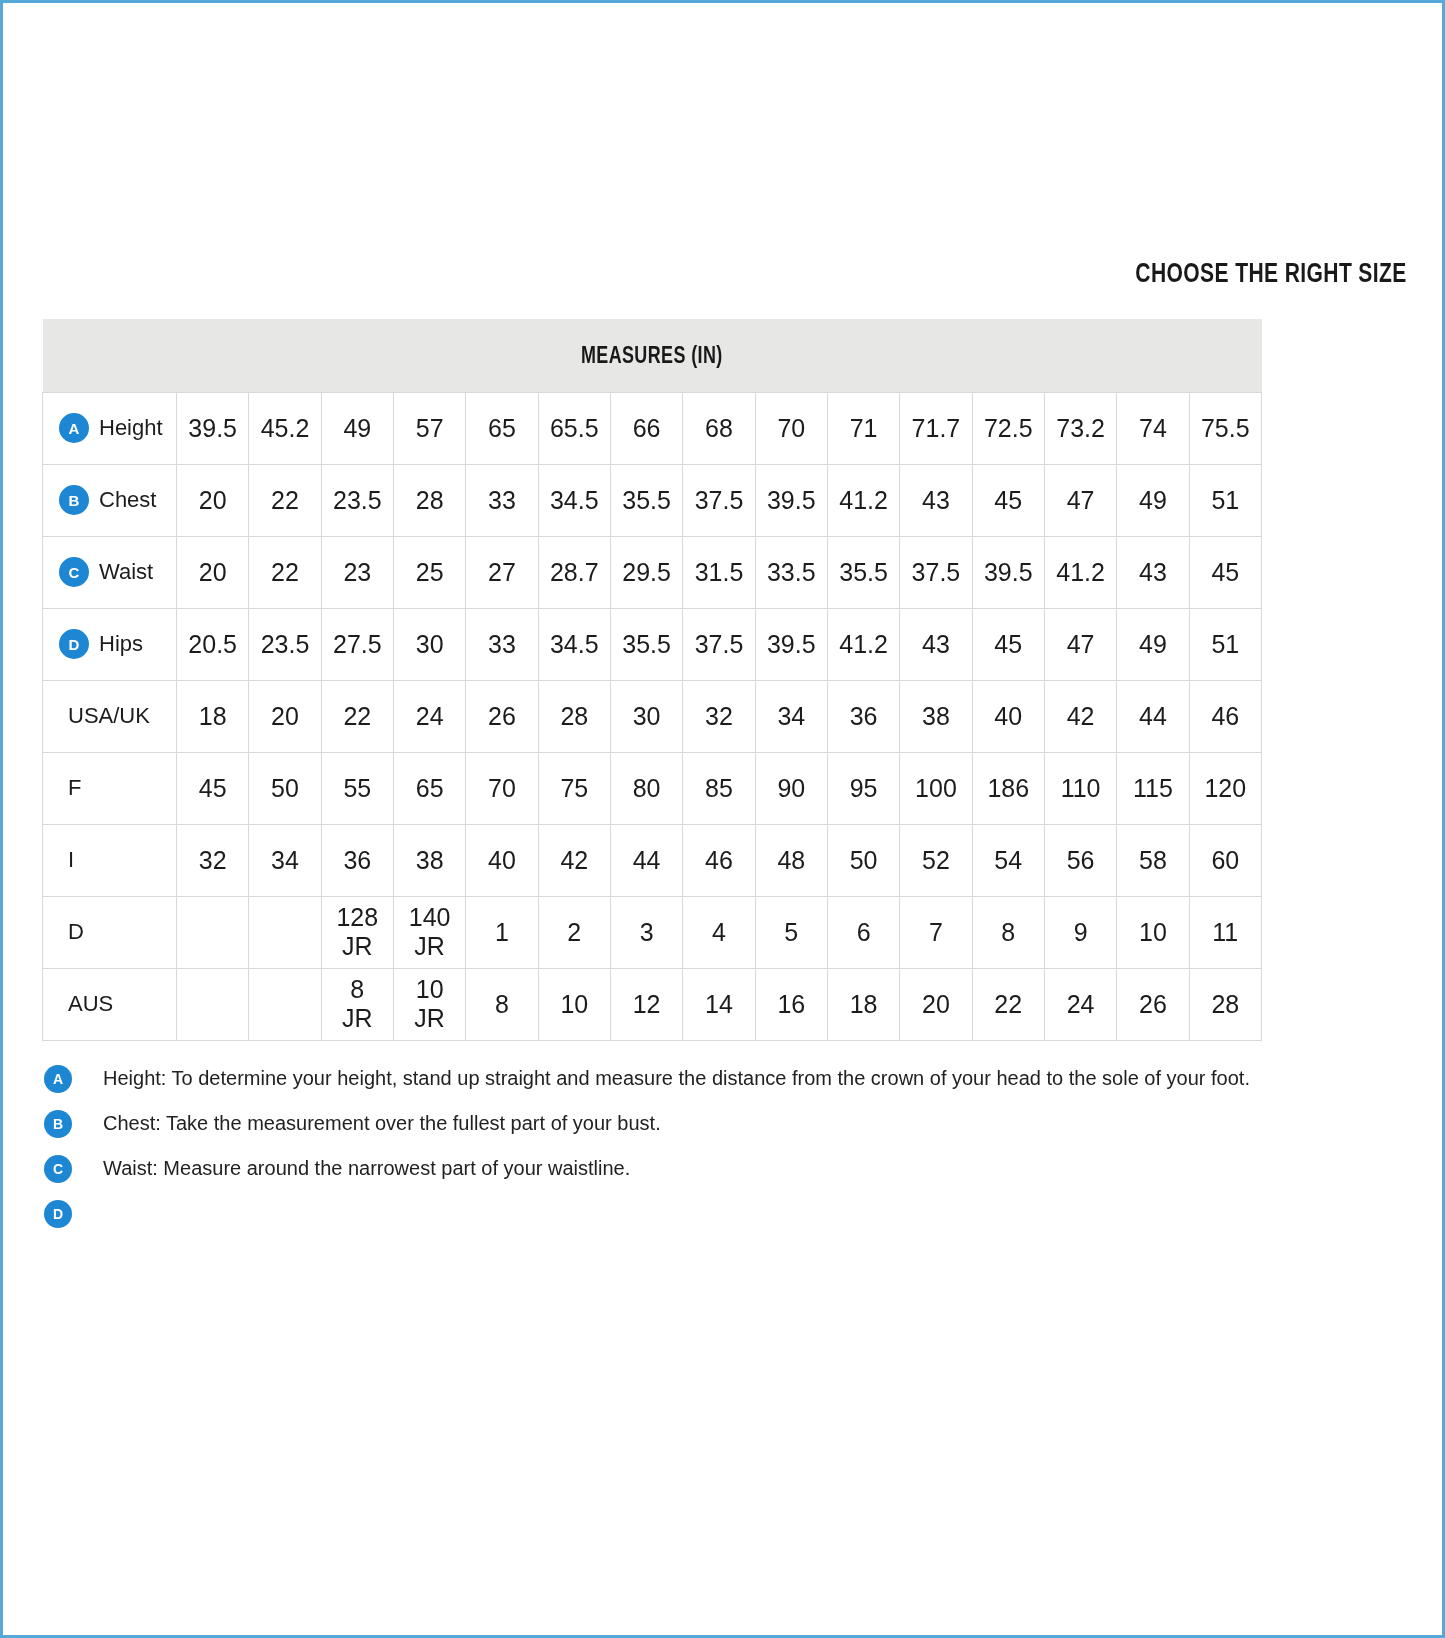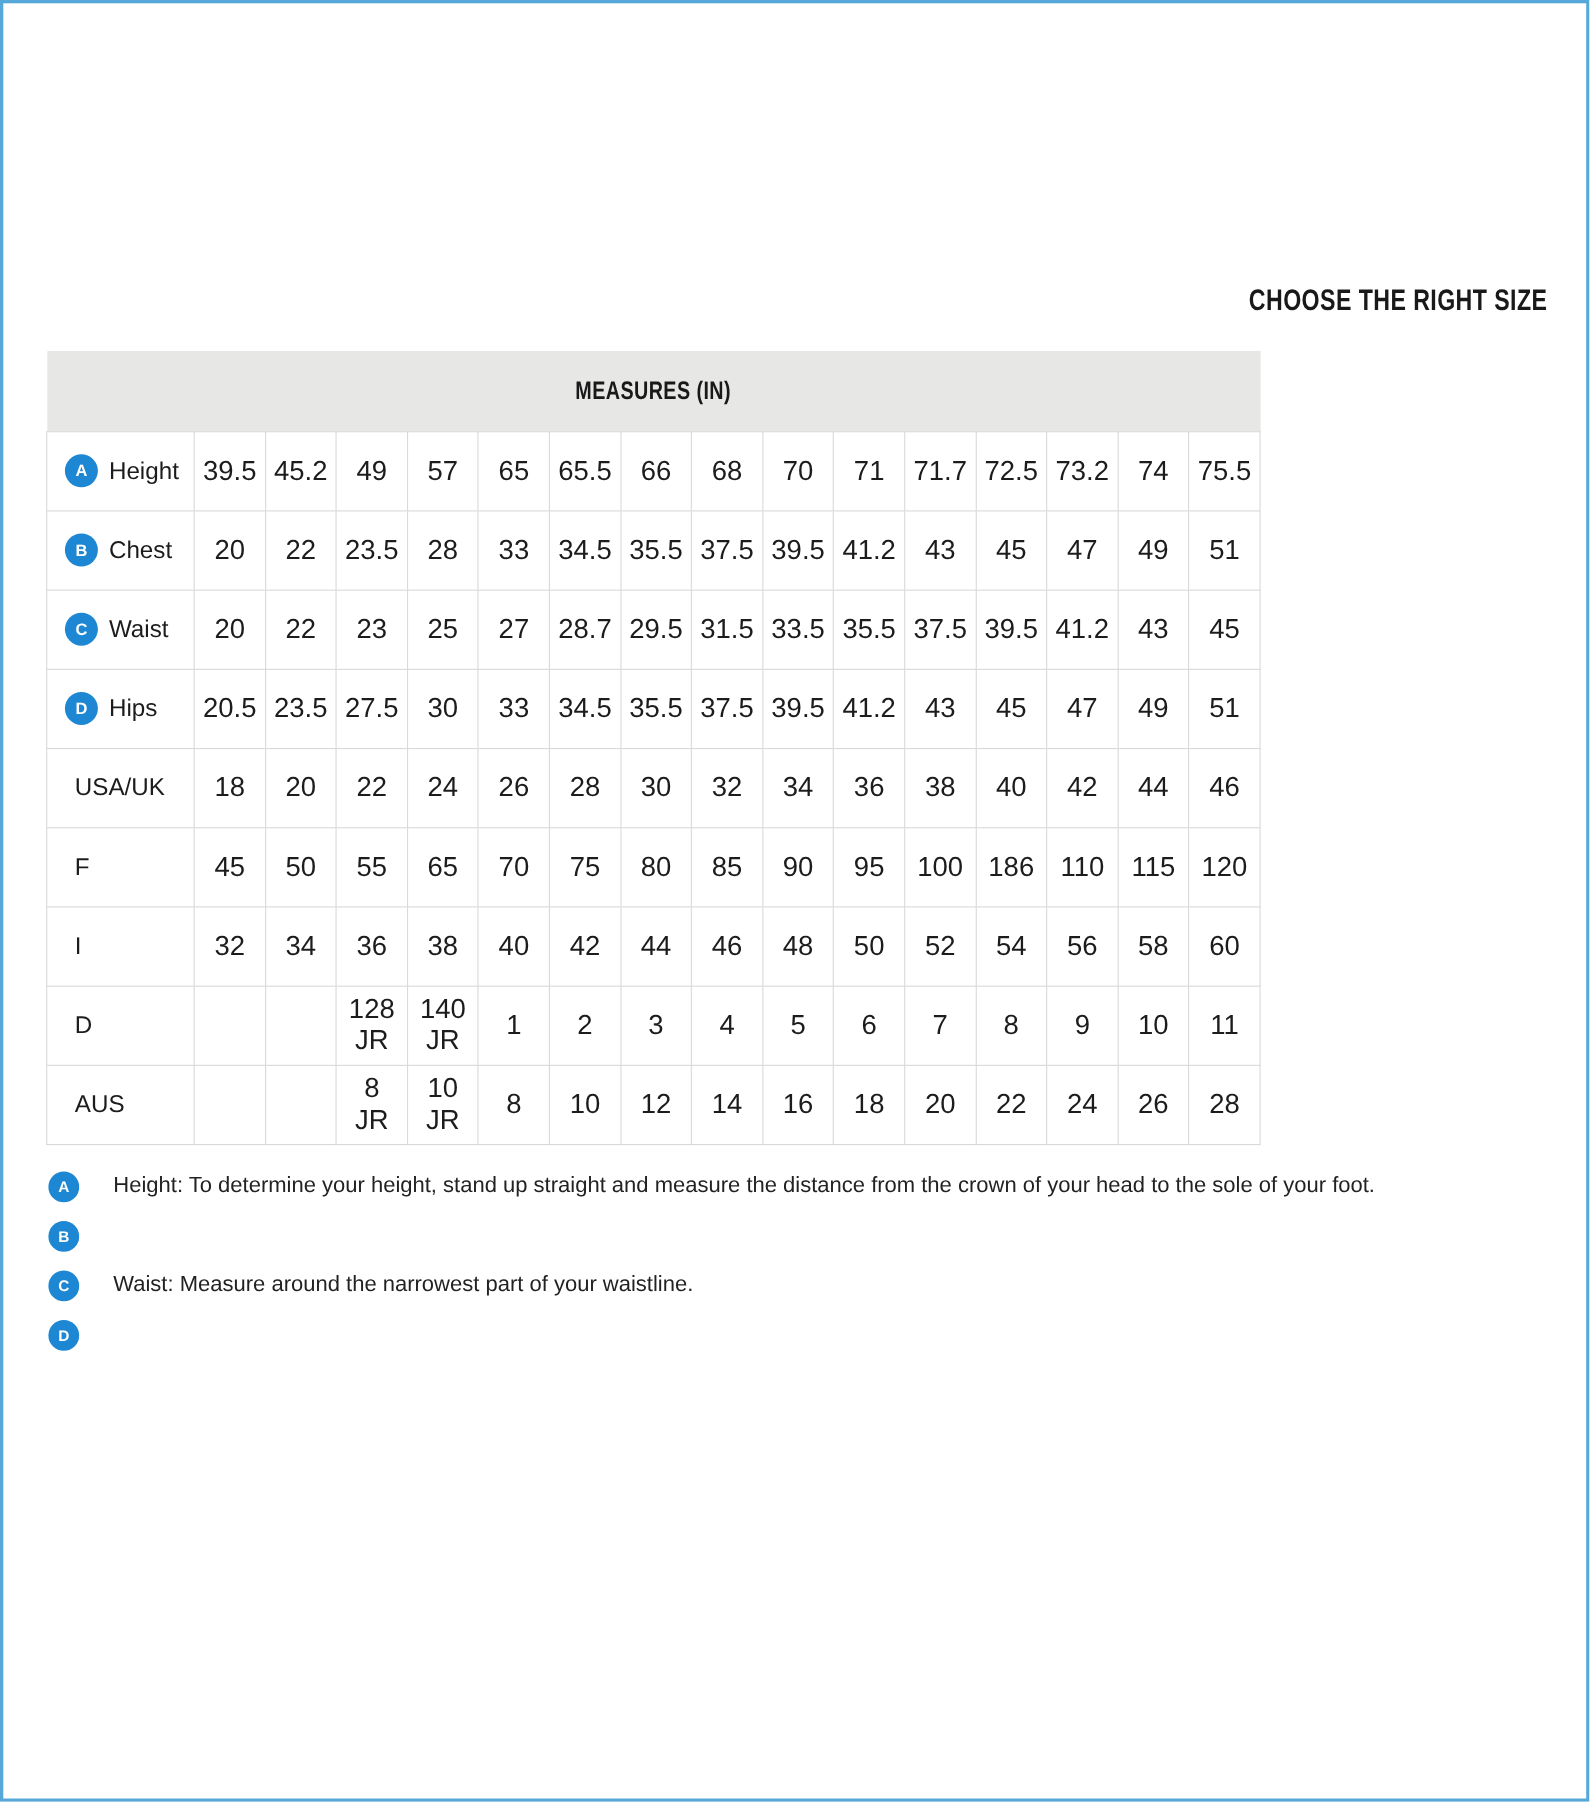--- a/index.html
+++ b/index.html
@@ -34,7 +34,7 @@
   table.size-chart {
     border-collapse:collapse;
     table-layout:fixed;
-    width:1104px;
+    width:1220px;
     margin:30px 0 0 42px;
   }
   col.label-col { width:134px; }

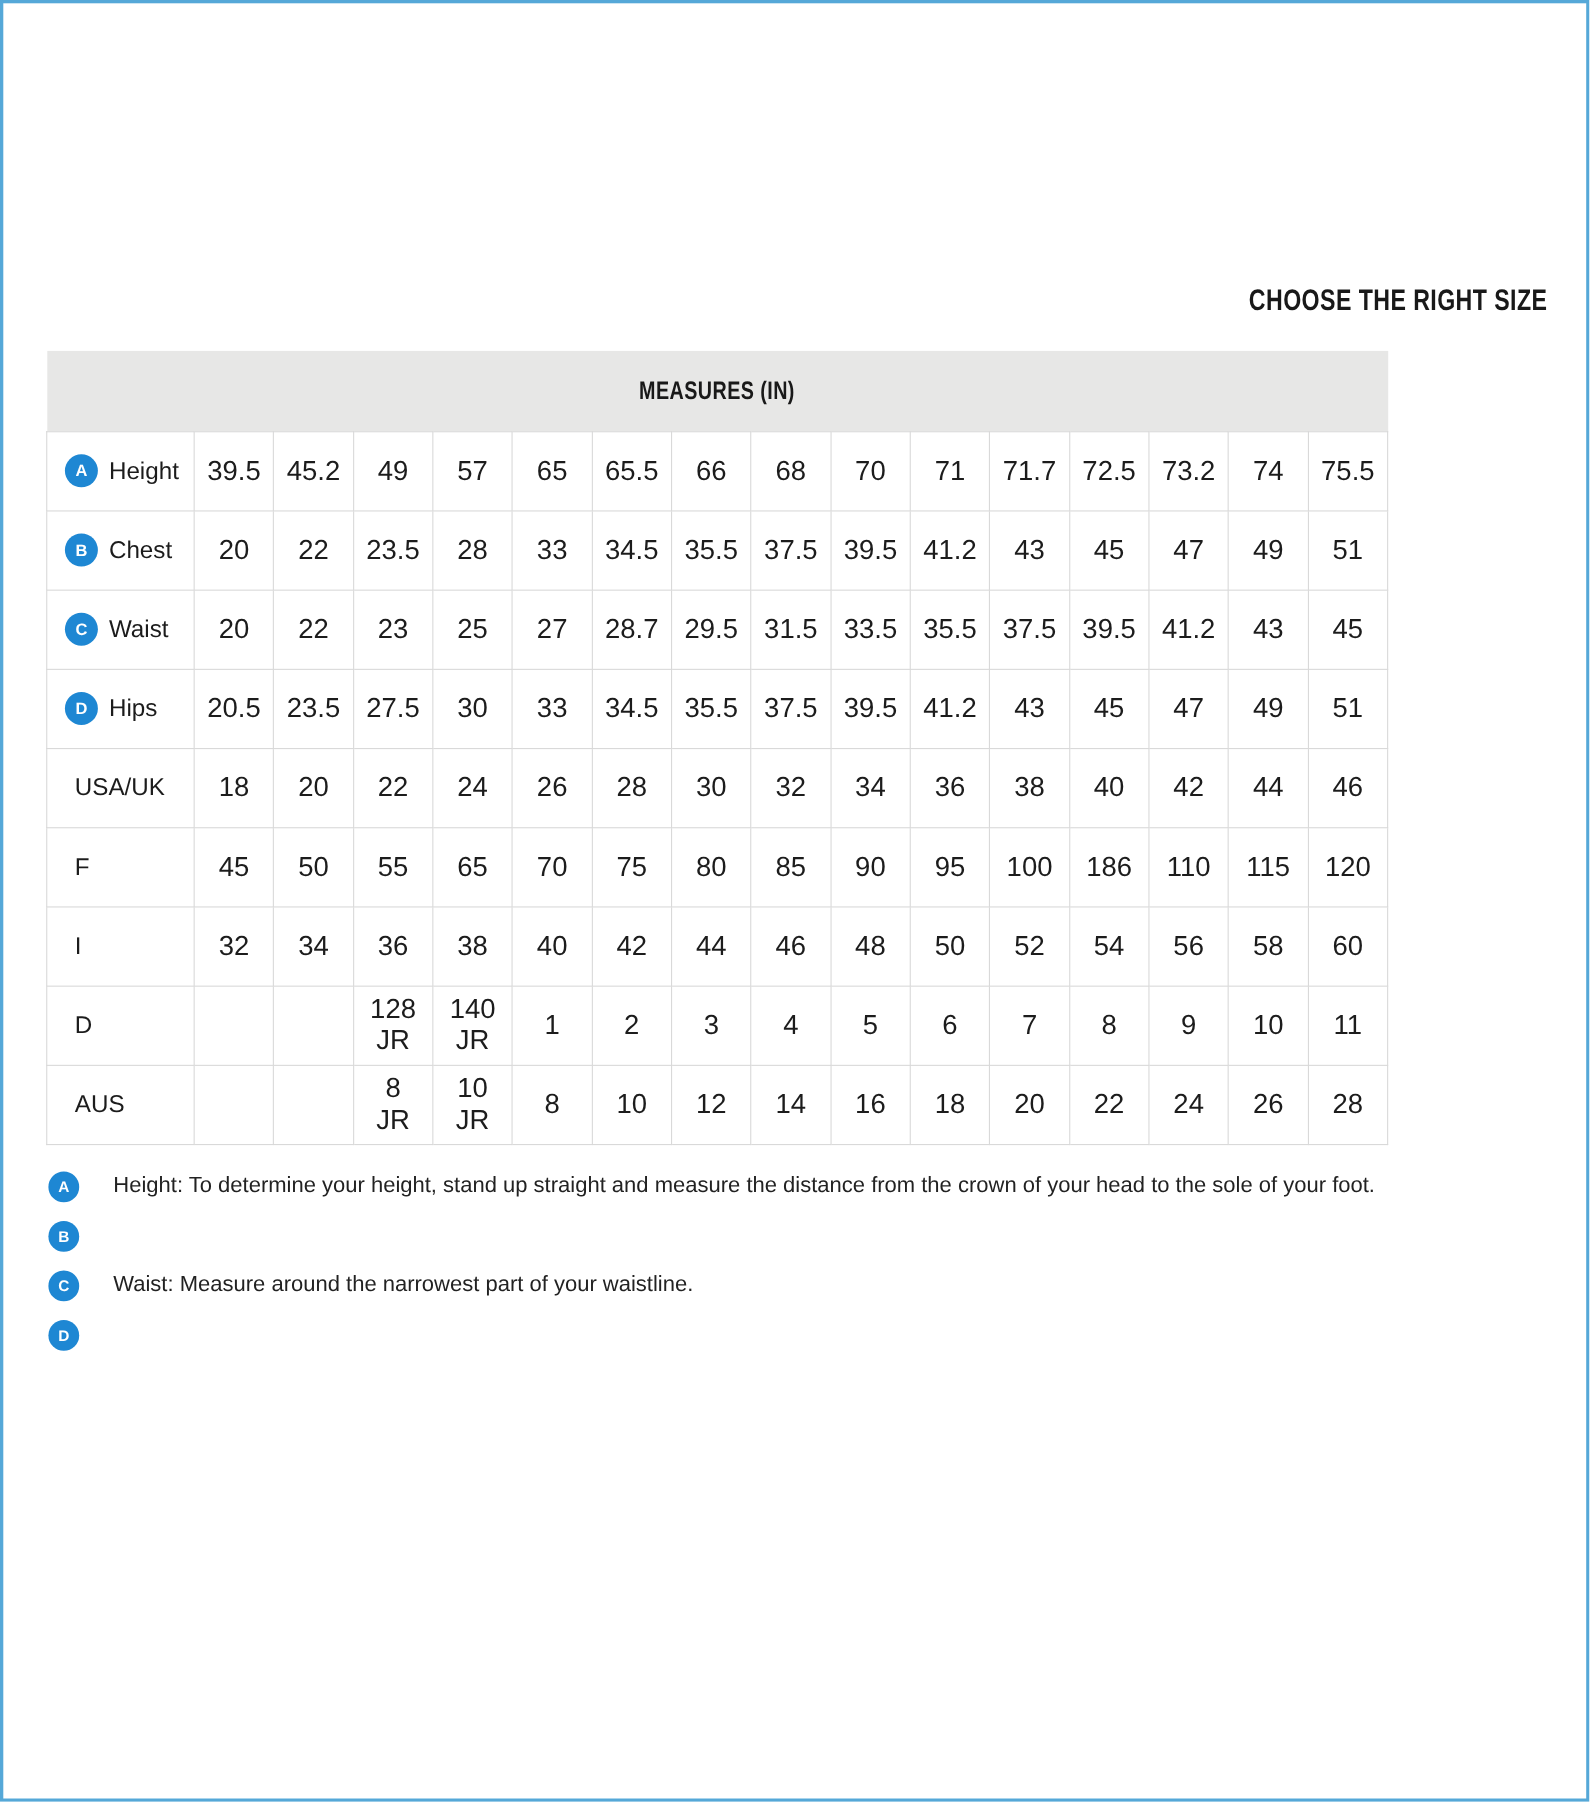--- a/index.html
+++ b/index.html
@@ -320,6 +320,7 @@
     </div>
     <div class="footnote">
       <span class="badge">B</span>
+      <span class="footnote-text">Chest: Take the measurement over the fullest part of your bust.</span>
     </div>
     <div class="footnote">
       <span class="badge">C</span>

